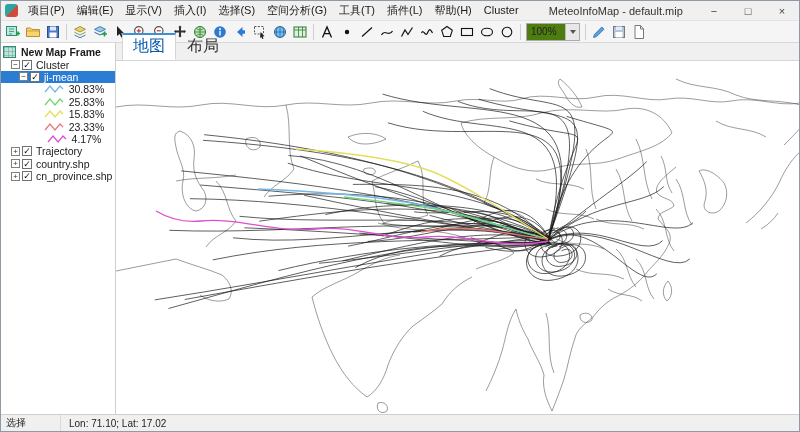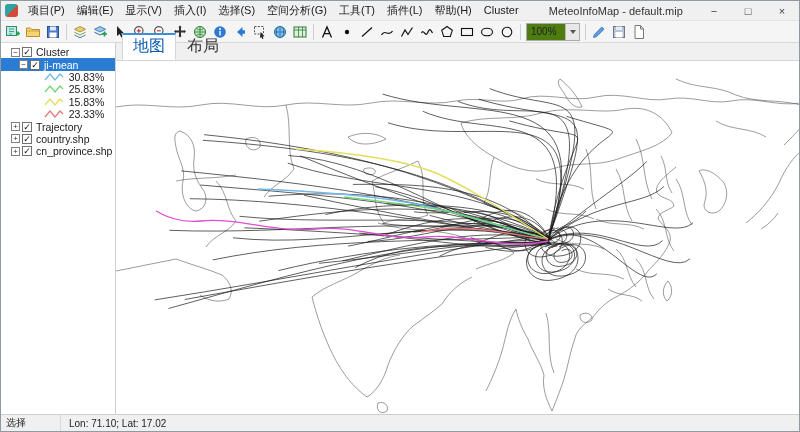--- a/index.html
+++ b/index.html
@@ -259,6 +259,10 @@
   <div class="main">
 
     <div class="side">
+      <div class="trow frame">
+        <span class="frame-icon"></span>
+        <span class="lbl">New Map Frame</span>
+      </div>
       <div class="trow ind1">
         <span class="expander">−</span>
         <span class="chk">✓</span>

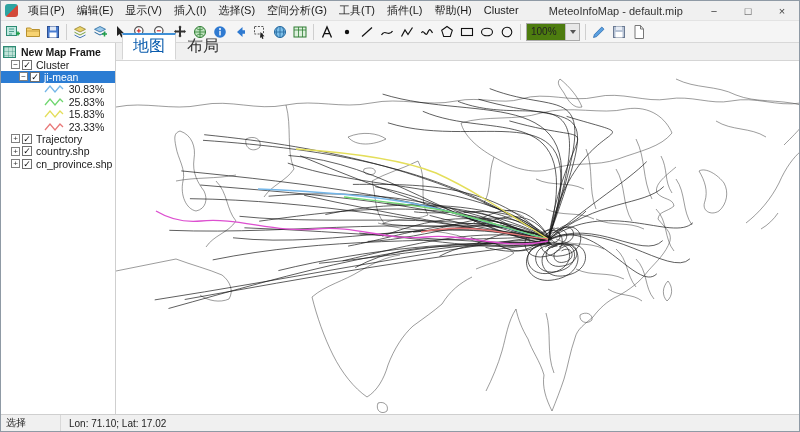--- a/index.html
+++ b/index.html
@@ -296,6 +296,12 @@
             <polyline points="1,8 6,2 11,8 16,2 19,5" fill="none" stroke-width="1.3" stroke="#e87878"></polyline>
           </svg>
         <span class="lbl">23.33%</span>
+      </div>
+      <div class="trow ind3">
+        <svg class="legsym" width="20" height="10" viewBox="0 0 20 10">
+            <polyline points="1,8 6,2 11,8 16,2 19,5" fill="none" stroke-width="1.3" stroke="#dd4fd0"></polyline>
+          </svg>
+        <span class="lbl">4.17%</span>
       </div>
       <div class="trow ind1">
         <span class="expander">+</span>

